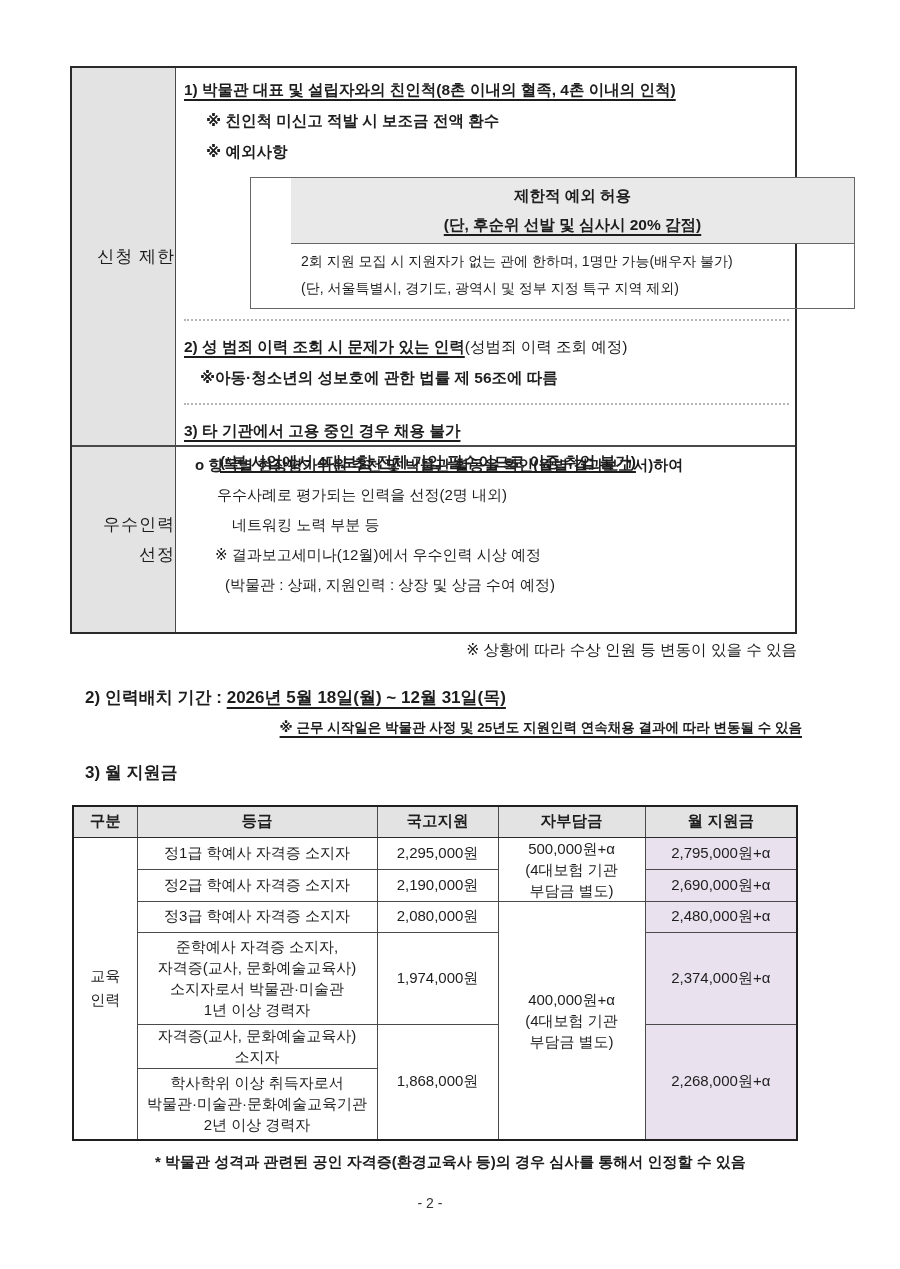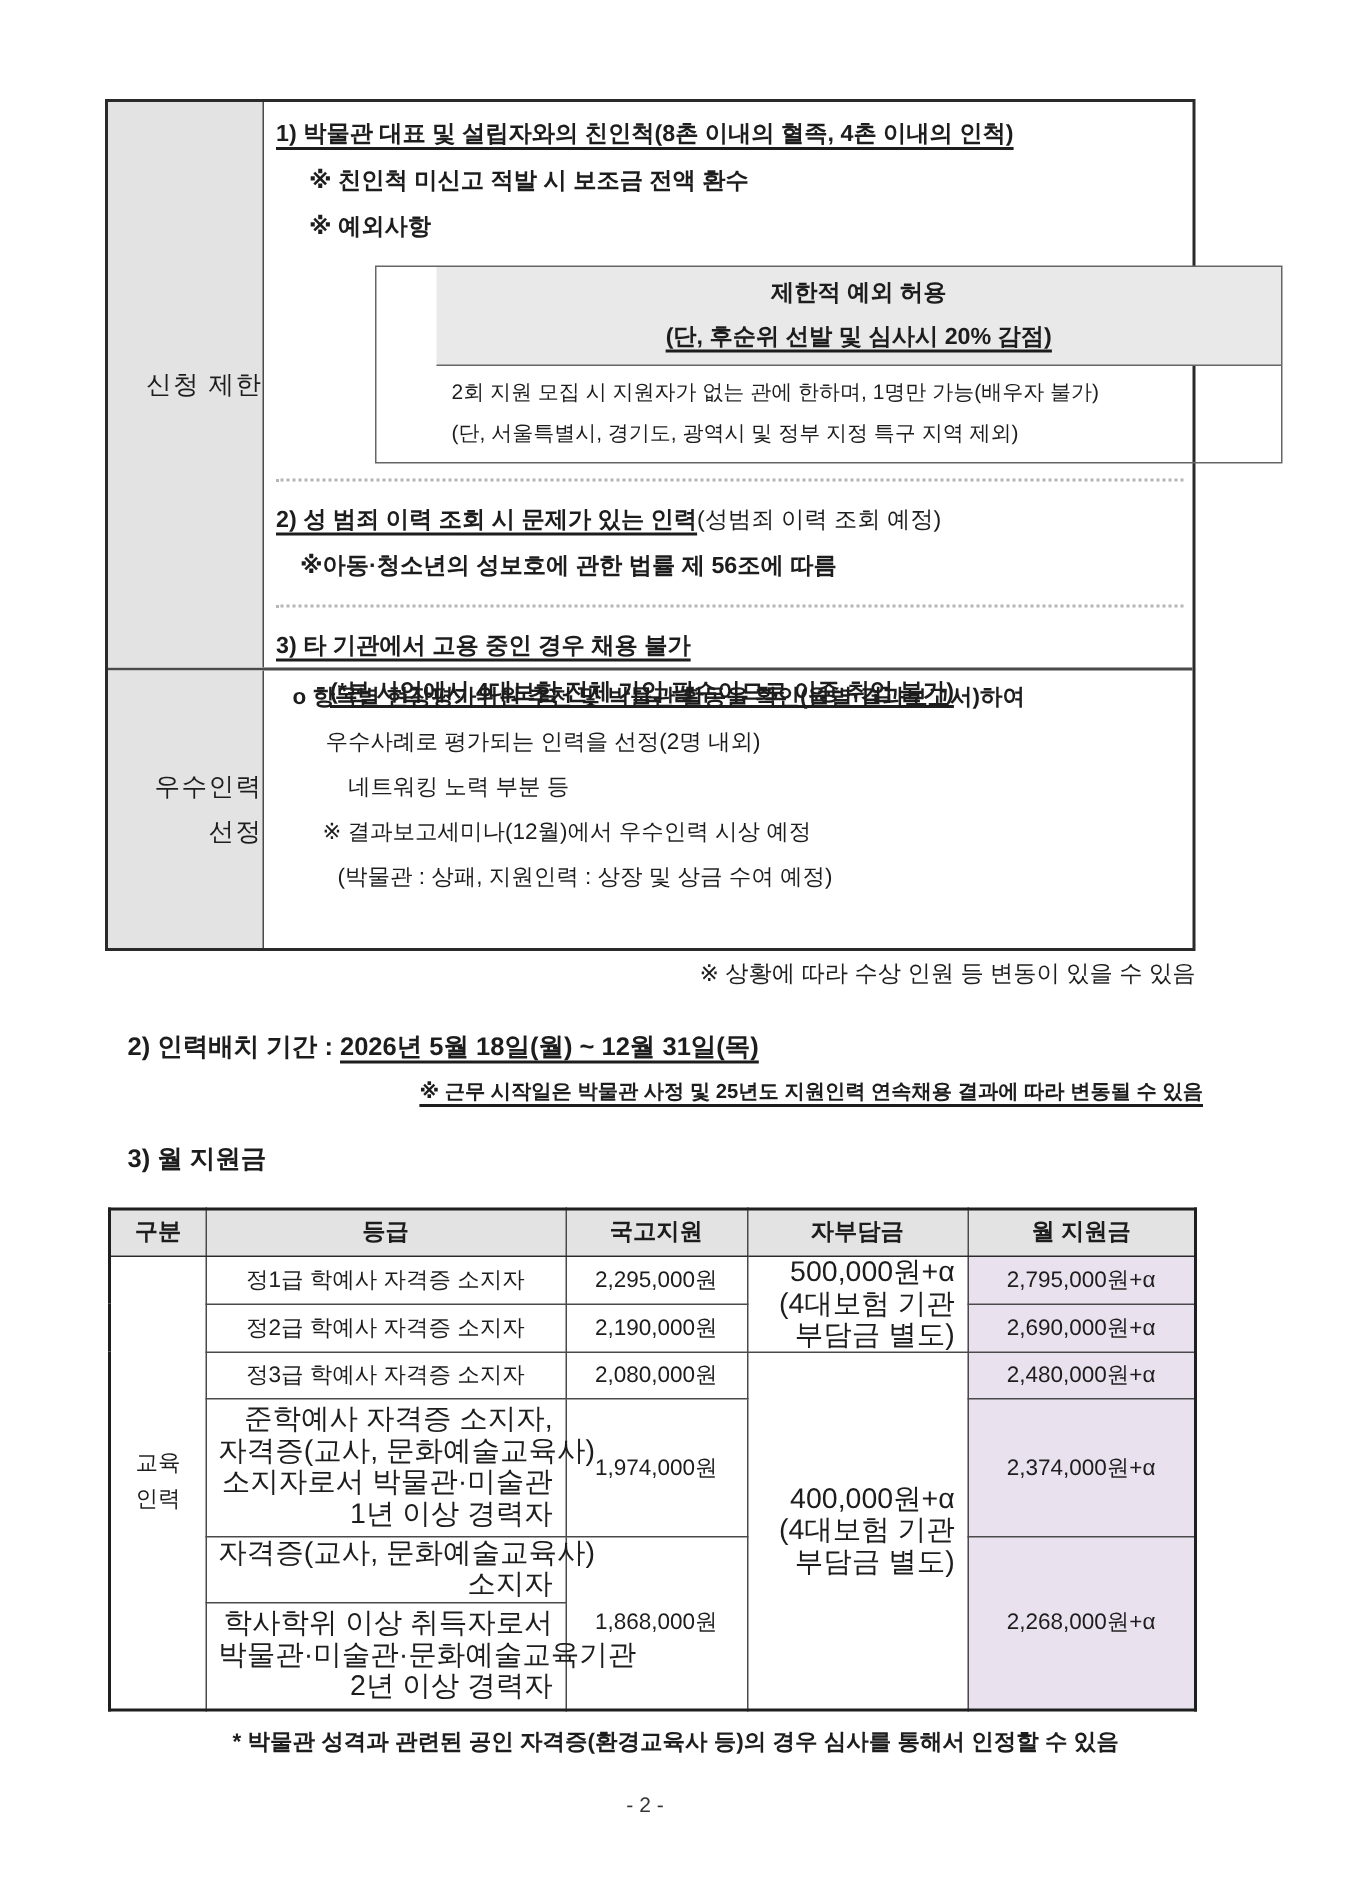--- a/index.html
+++ b/index.html
@@ -65,7 +65,7 @@
   .t2 .h29 { height:29px; } .t2 .h31 { height:31px; } .t2 .h92 { height:92px; }
   .t2 .h44 { height:44px; } .t2 .h72 { height:72px; }
   .t2 .month { background:var(--monthly-lavender,#eae1ef); }
-  .t2 .ml div { font-size:19px; line-height:21px; white-space:nowrap;text-align:right; }
+  .t2 .ml div { font-size:15px; line-height:21px; white-space:nowrap; }
   .t2 .cat div { font-size:15px; line-height:24px; }
 
   .footnote { margin:10px 0 0 155px; font-size:15px; font-weight:bold; line-height:21px; white-space:nowrap; }

